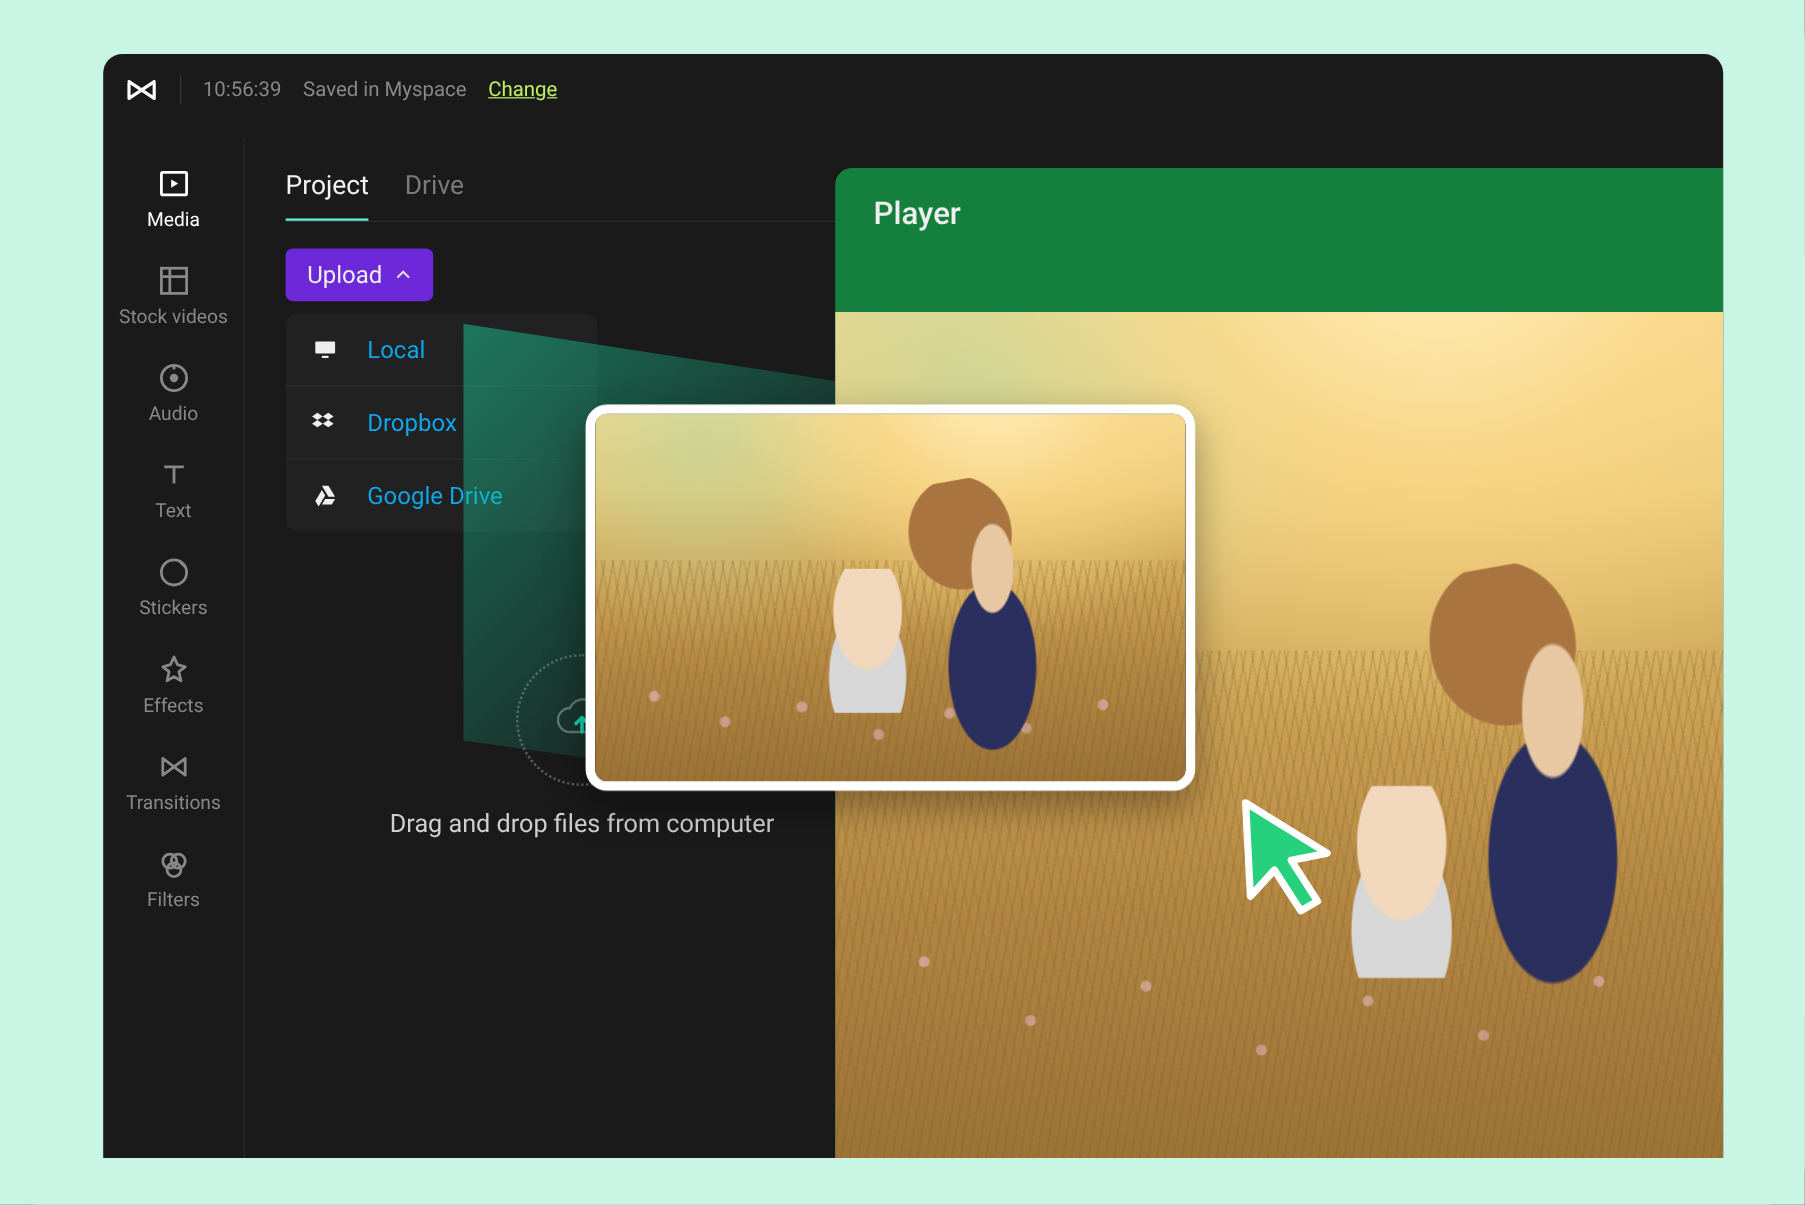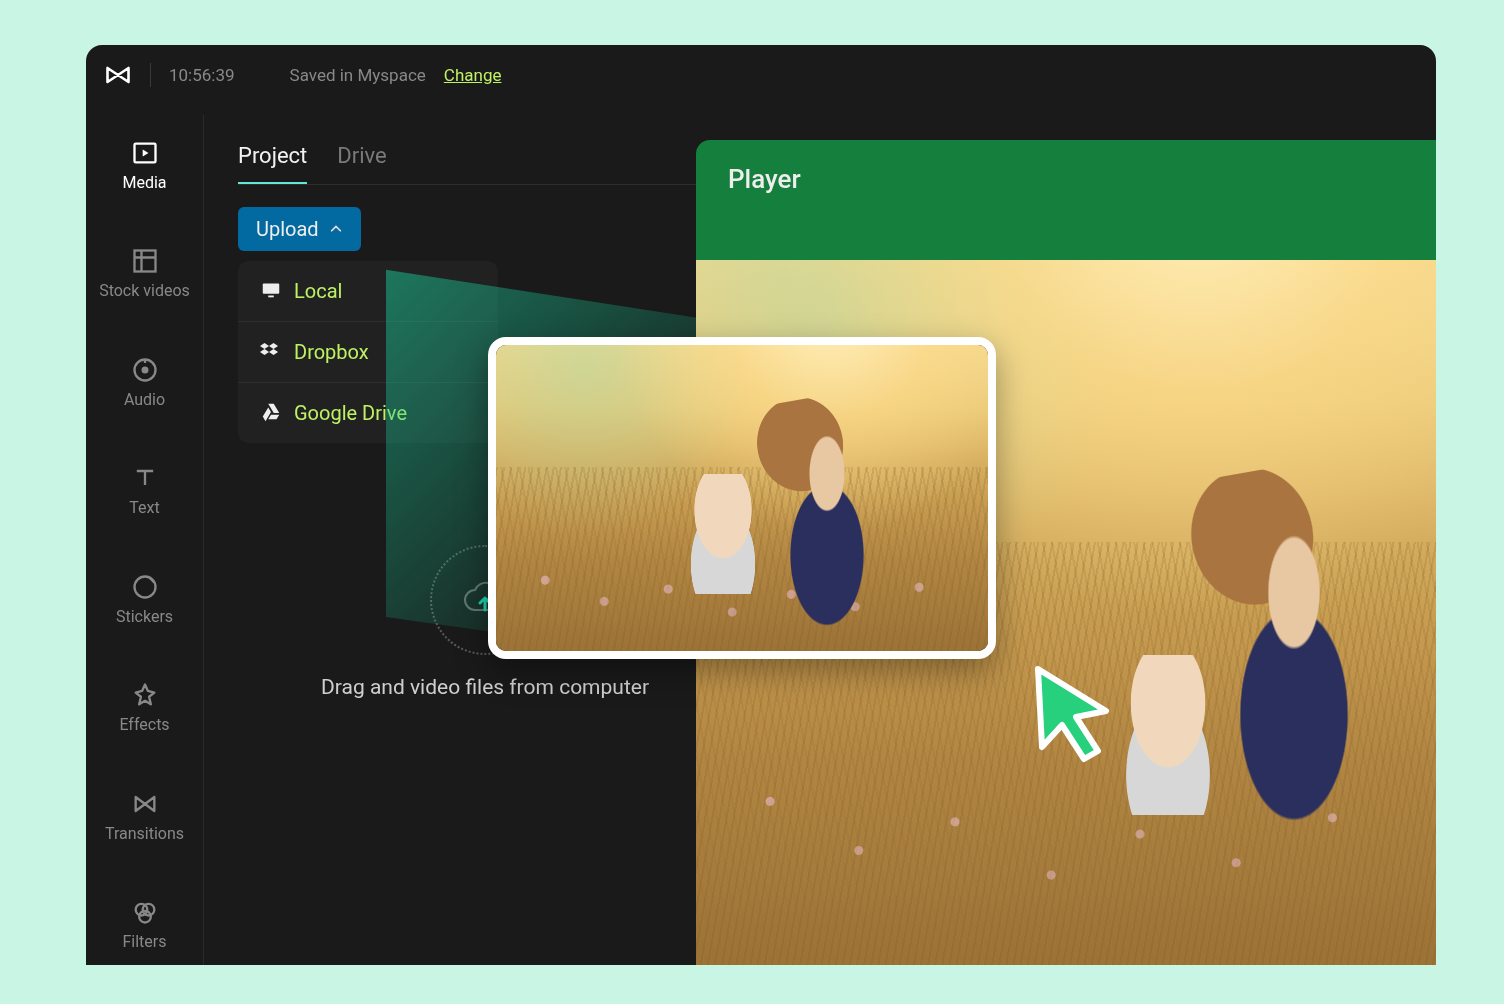--- a/index.html
+++ b/index.html
@@ -51,7 +51,7 @@
   background: #3a3a3a;
 }
 .top-time { color: #888; }
-.top-saved { color: #888; margin-left: 37px; }
+.top-saved { color: #888; }
 .top-change { color: #bef264; text-decoration: underline; cursor: pointer; }
 
 

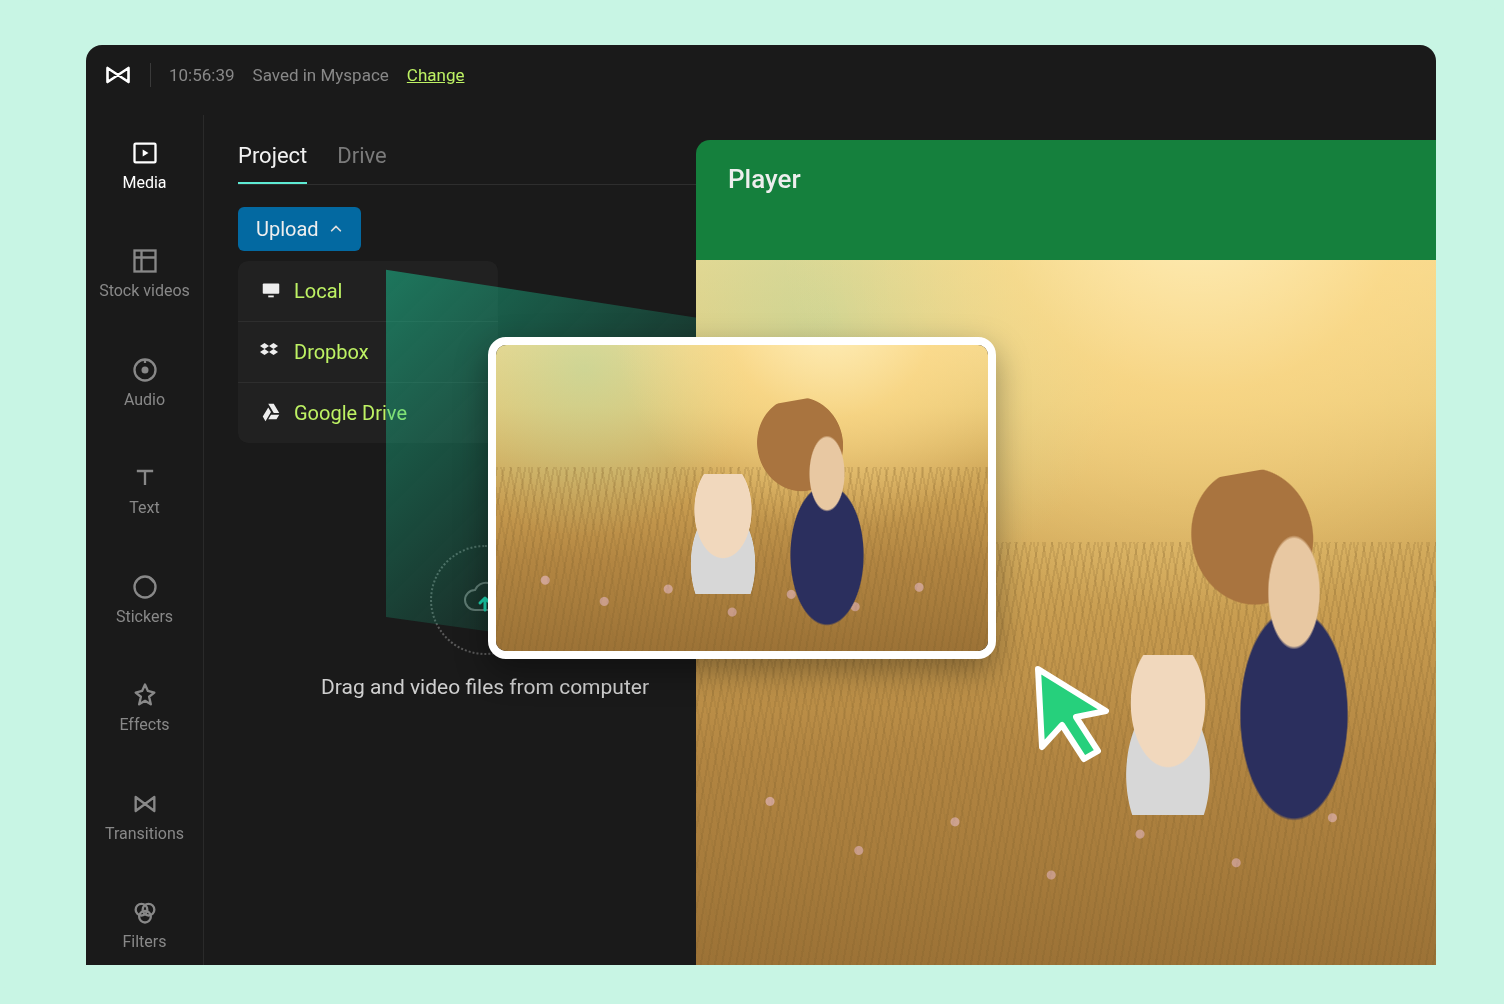--- a/index.html
+++ b/index.html
@@ -65,7 +65,6 @@
   display: flex;
   flex-direction: column;
   padding-top: 10px;
-  justify-content: space-between;
 }
 .sidebar-item {
   display: flex;

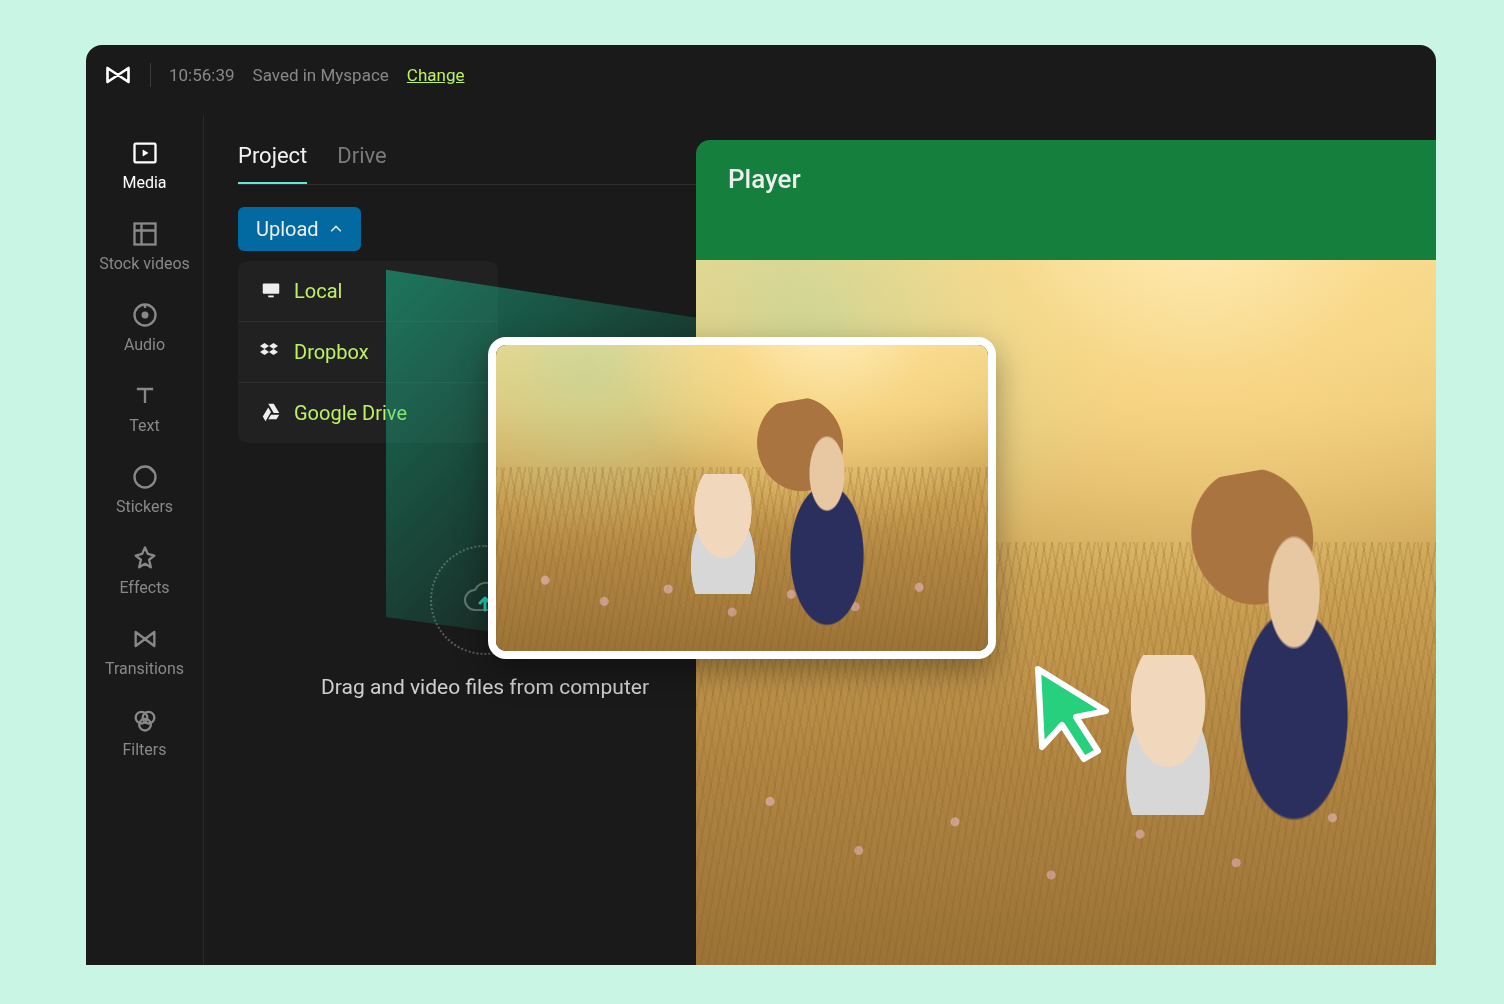--- a/index.html
+++ b/index.html
@@ -109,7 +109,7 @@
   display: inline-flex;
   align-items: center;
   gap: 10px;
-  background: #0369a1;
+  background: #6d28d9;
   color: #eee;
   font-size: 20px;
   padding: 10px 18px;

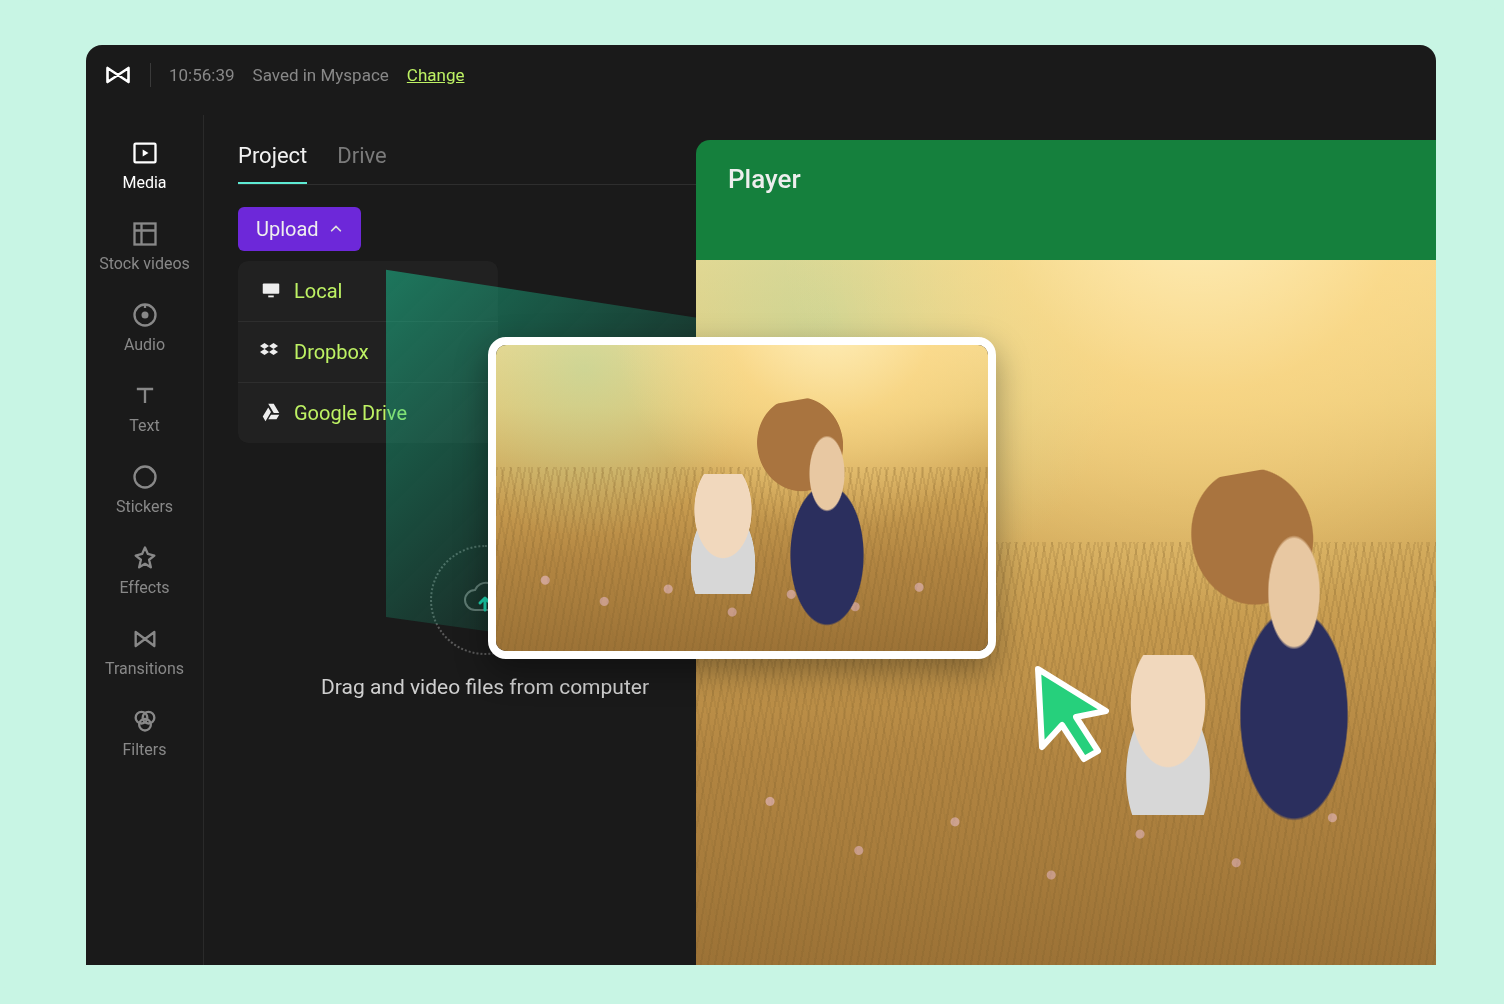--- a/index.html
+++ b/index.html
@@ -129,9 +129,10 @@
 }
 .upload-menu-item {
   display: flex;
-  gap: 12px;
+  align-items: center;
+  gap: 24px;
   padding: 18px 22px;
-  color: #bef264;
+  color: #0ea5e9;
   font-size: 20px;
   cursor: pointer;
 }

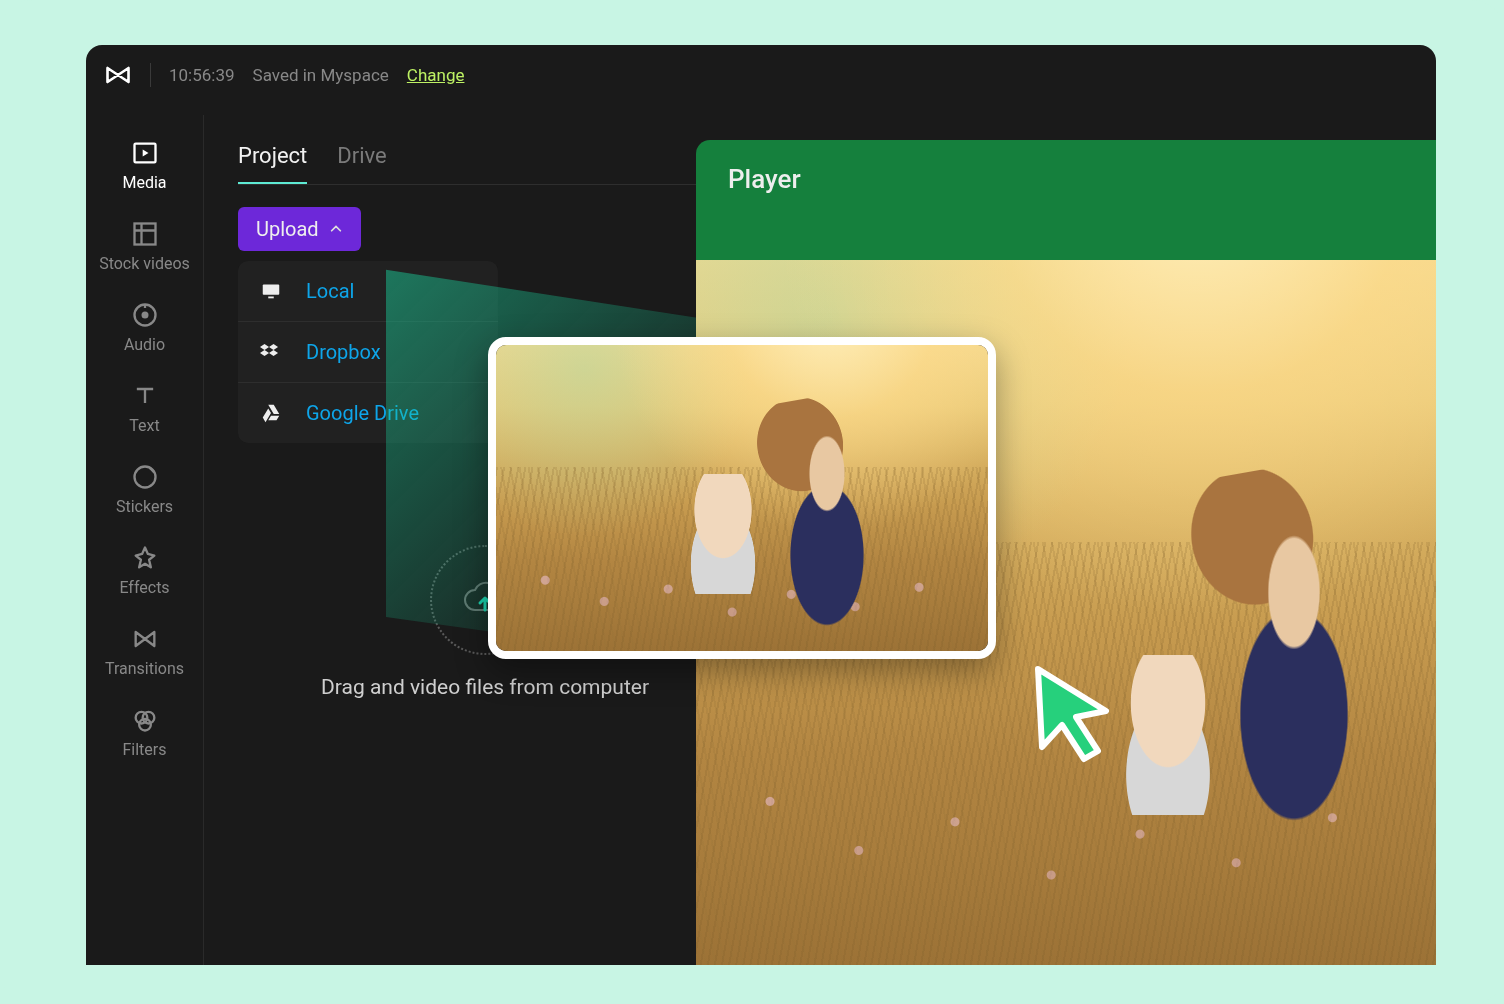--- a/index.html
+++ b/index.html
@@ -394,7 +394,7 @@
             <path d="M24 34V22m0 0l-5 5m5-5l5 5" fill="none" stroke="#1bd1b0" stroke-width="3" stroke-linecap="round"></path>
           </svg>
       </div>
-      <div class="drop-title">Drag and video files from computer</div>
+      <div class="drop-title">Drag and drop files from computer</div>
     </div>
   </div>
 

